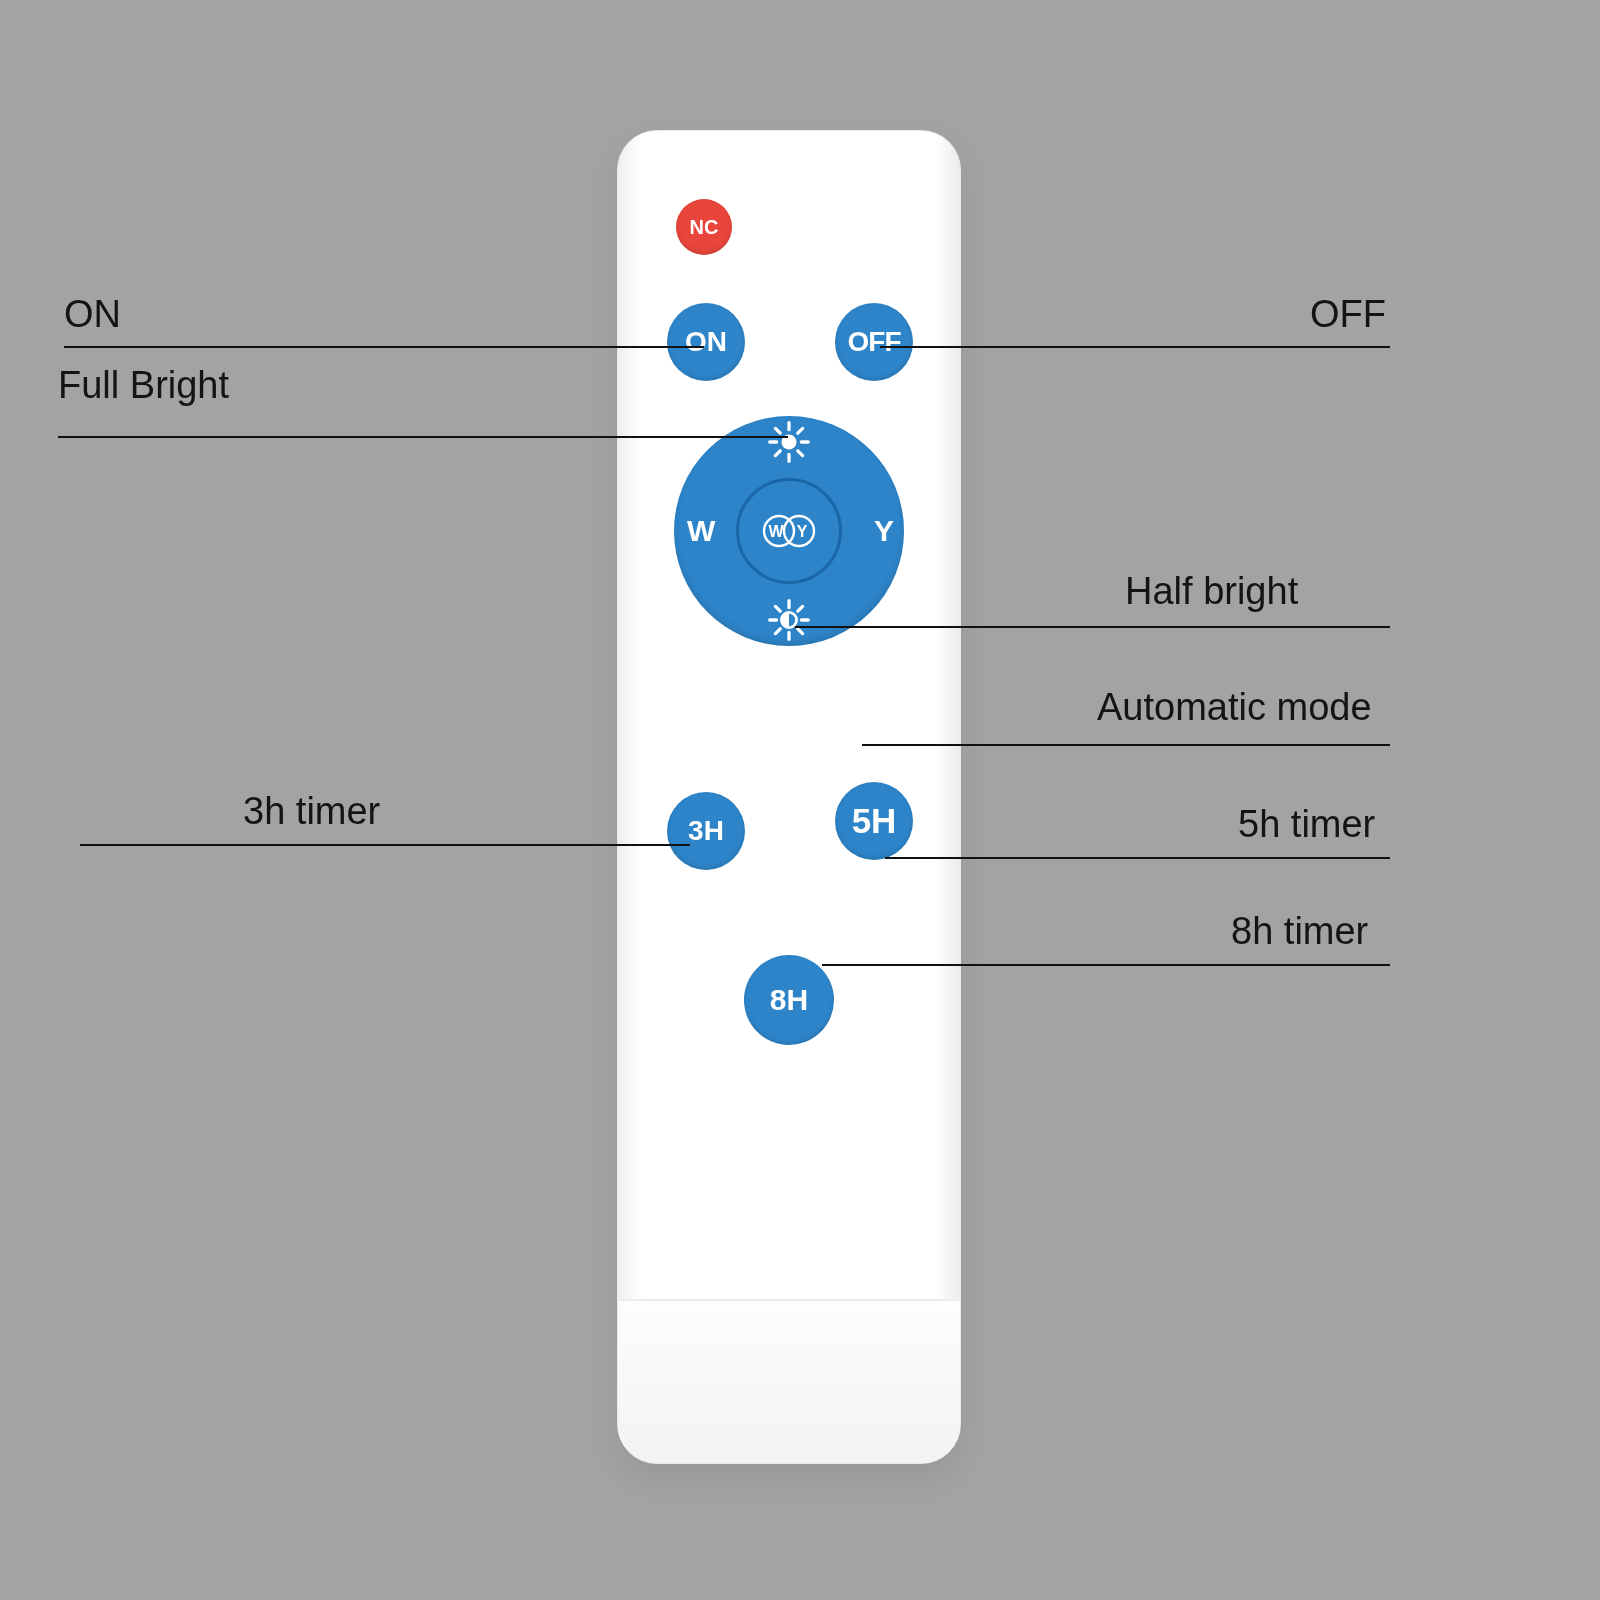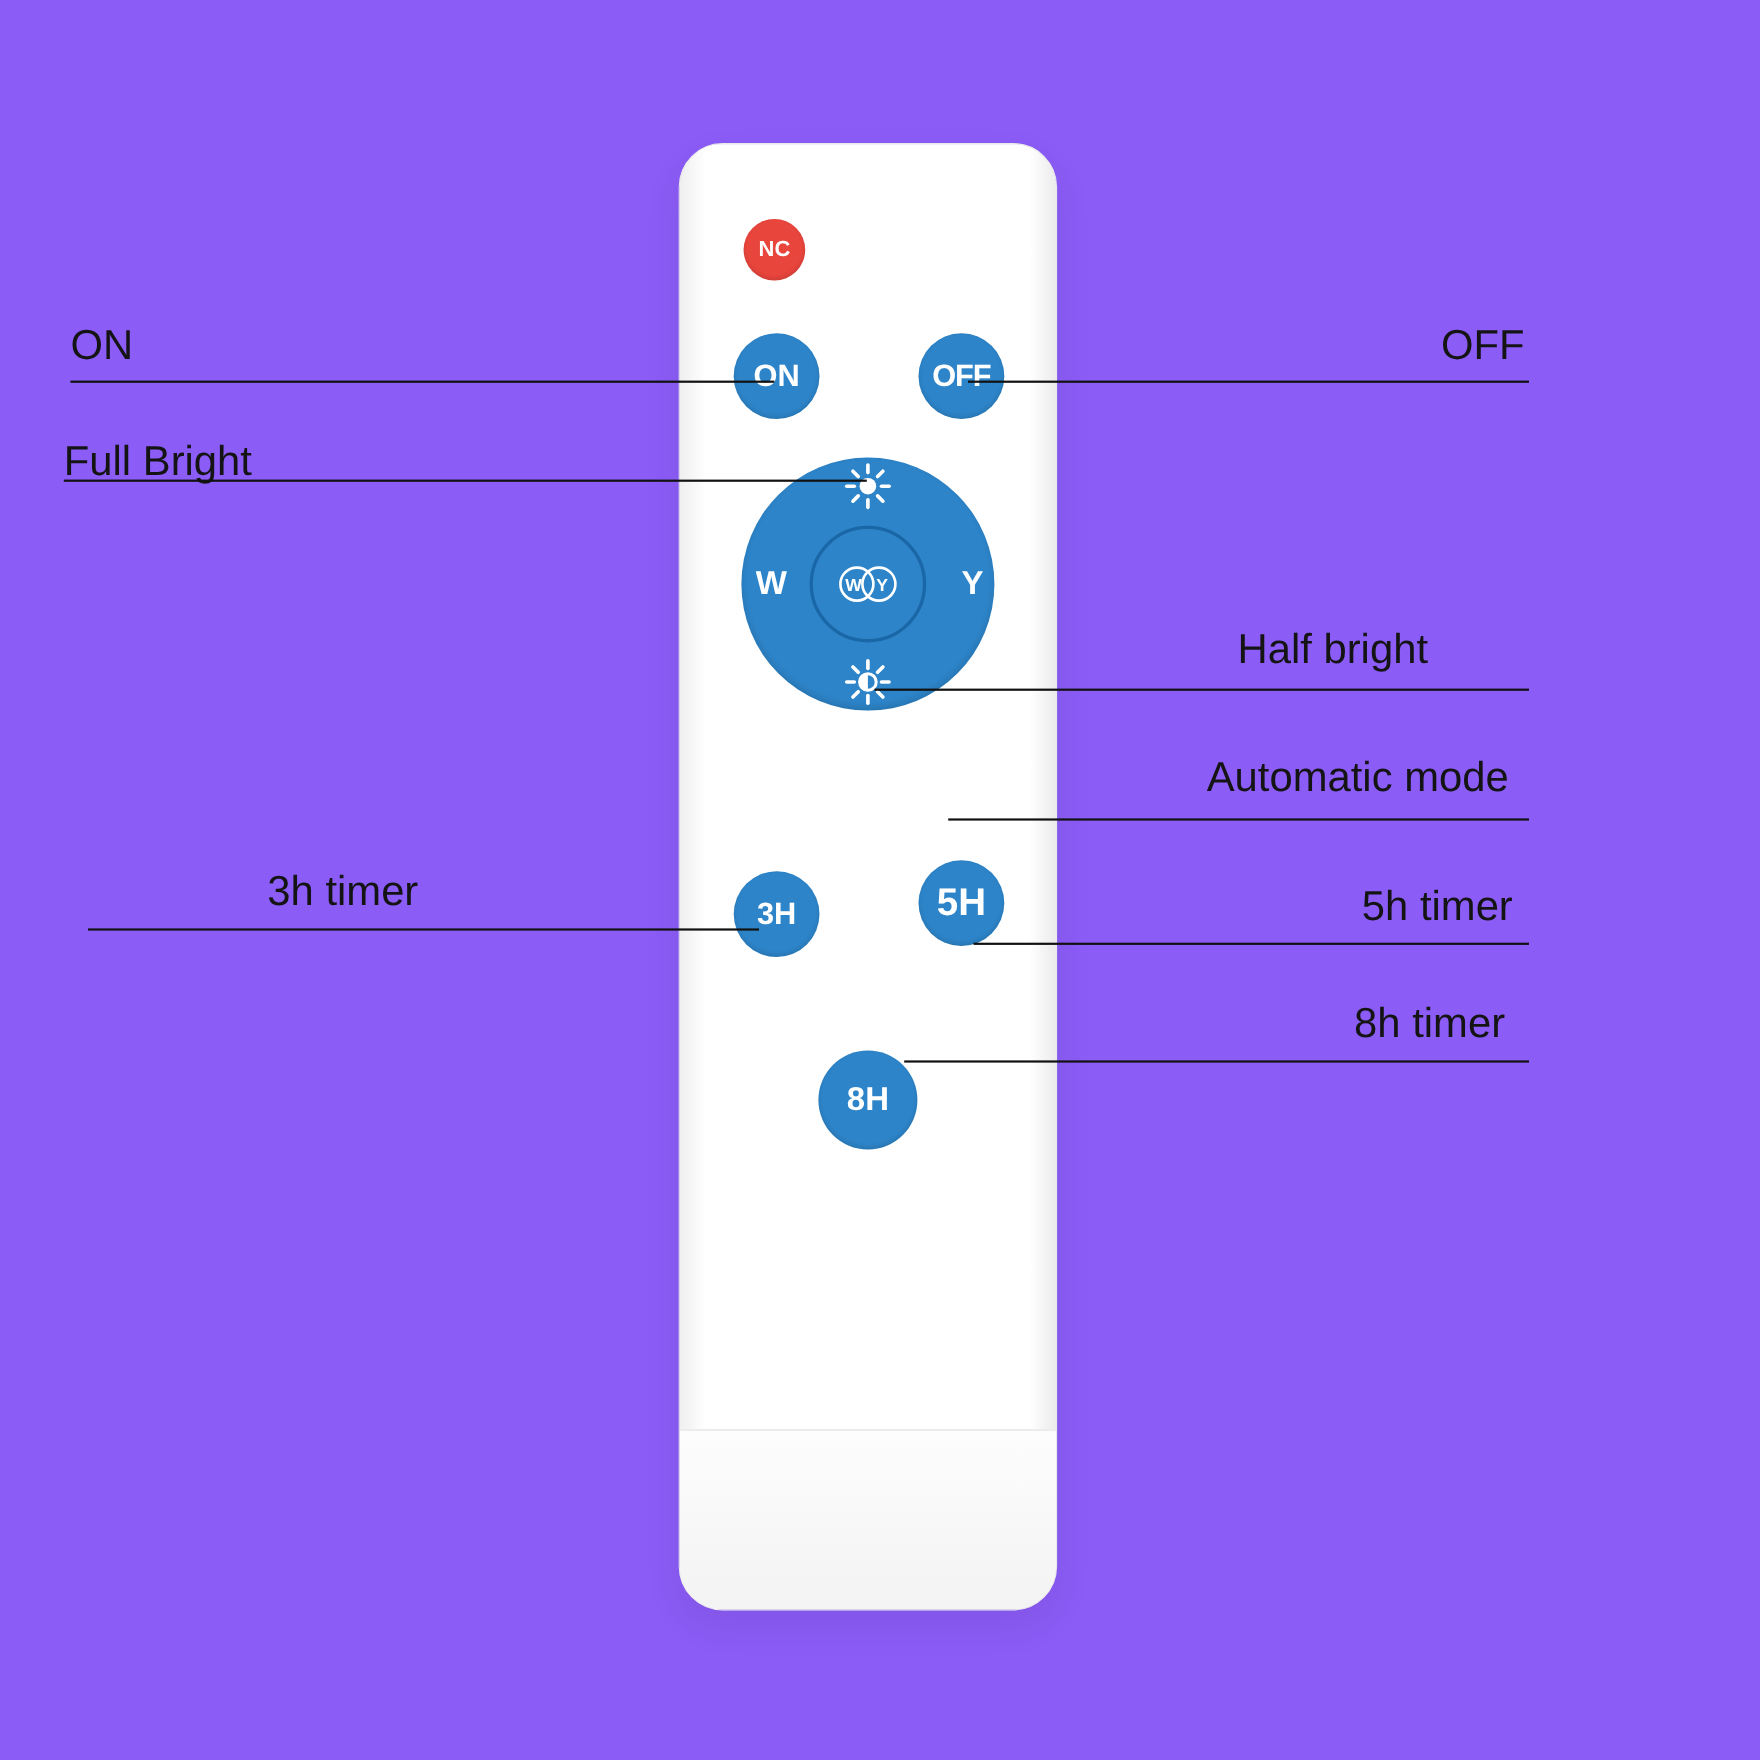--- a/index.html
+++ b/index.html
@@ -12,7 +12,7 @@
     position: relative;
     width: 1600px;
     height: 1600px;
-    background: #8b5cf6;
+    background: #a3a3a3;
     overflow: hidden;
   }
 

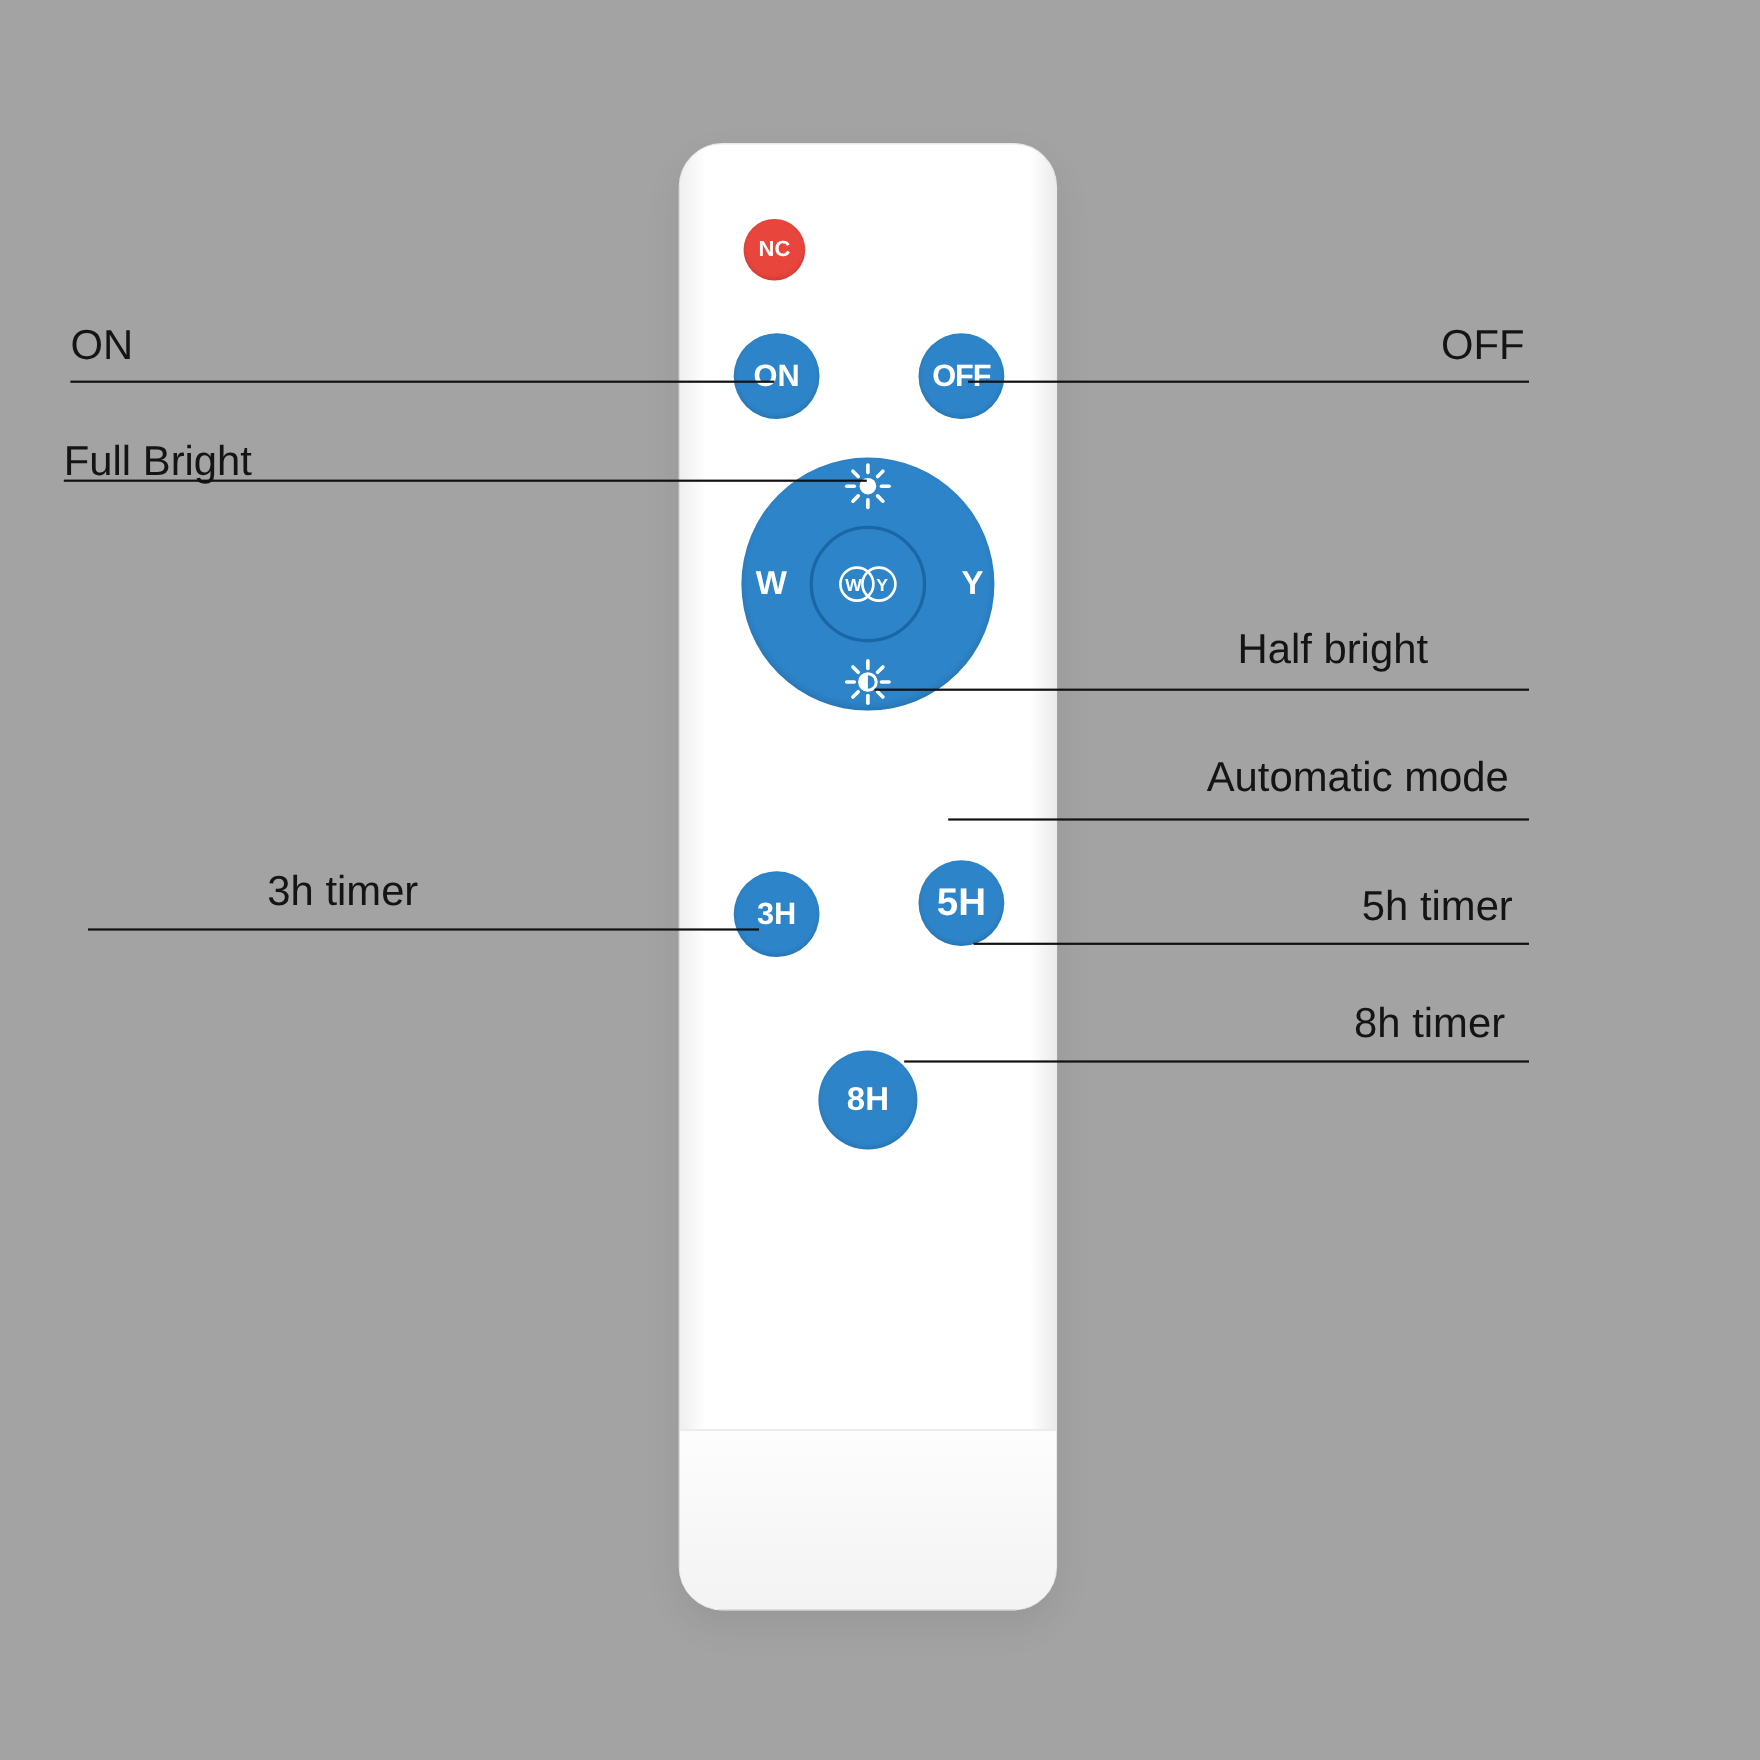--- a/index.html
+++ b/index.html
@@ -130,7 +130,7 @@
   .lbl-off         { left: 1310px; top: 293px; }
   .line-off        { left: 880px;  top: 346px; width: 510px; }
 
-  .lbl-fullbright  { left: 58px;   top: 399px; }
+  .lbl-fullbright  { left: 58px;   top: 364px; }
   .line-fullbright { left: 58px;   top: 436px; width: 730px; }
 
   .lbl-halfbright  { left: 1125px; top: 570px; }

